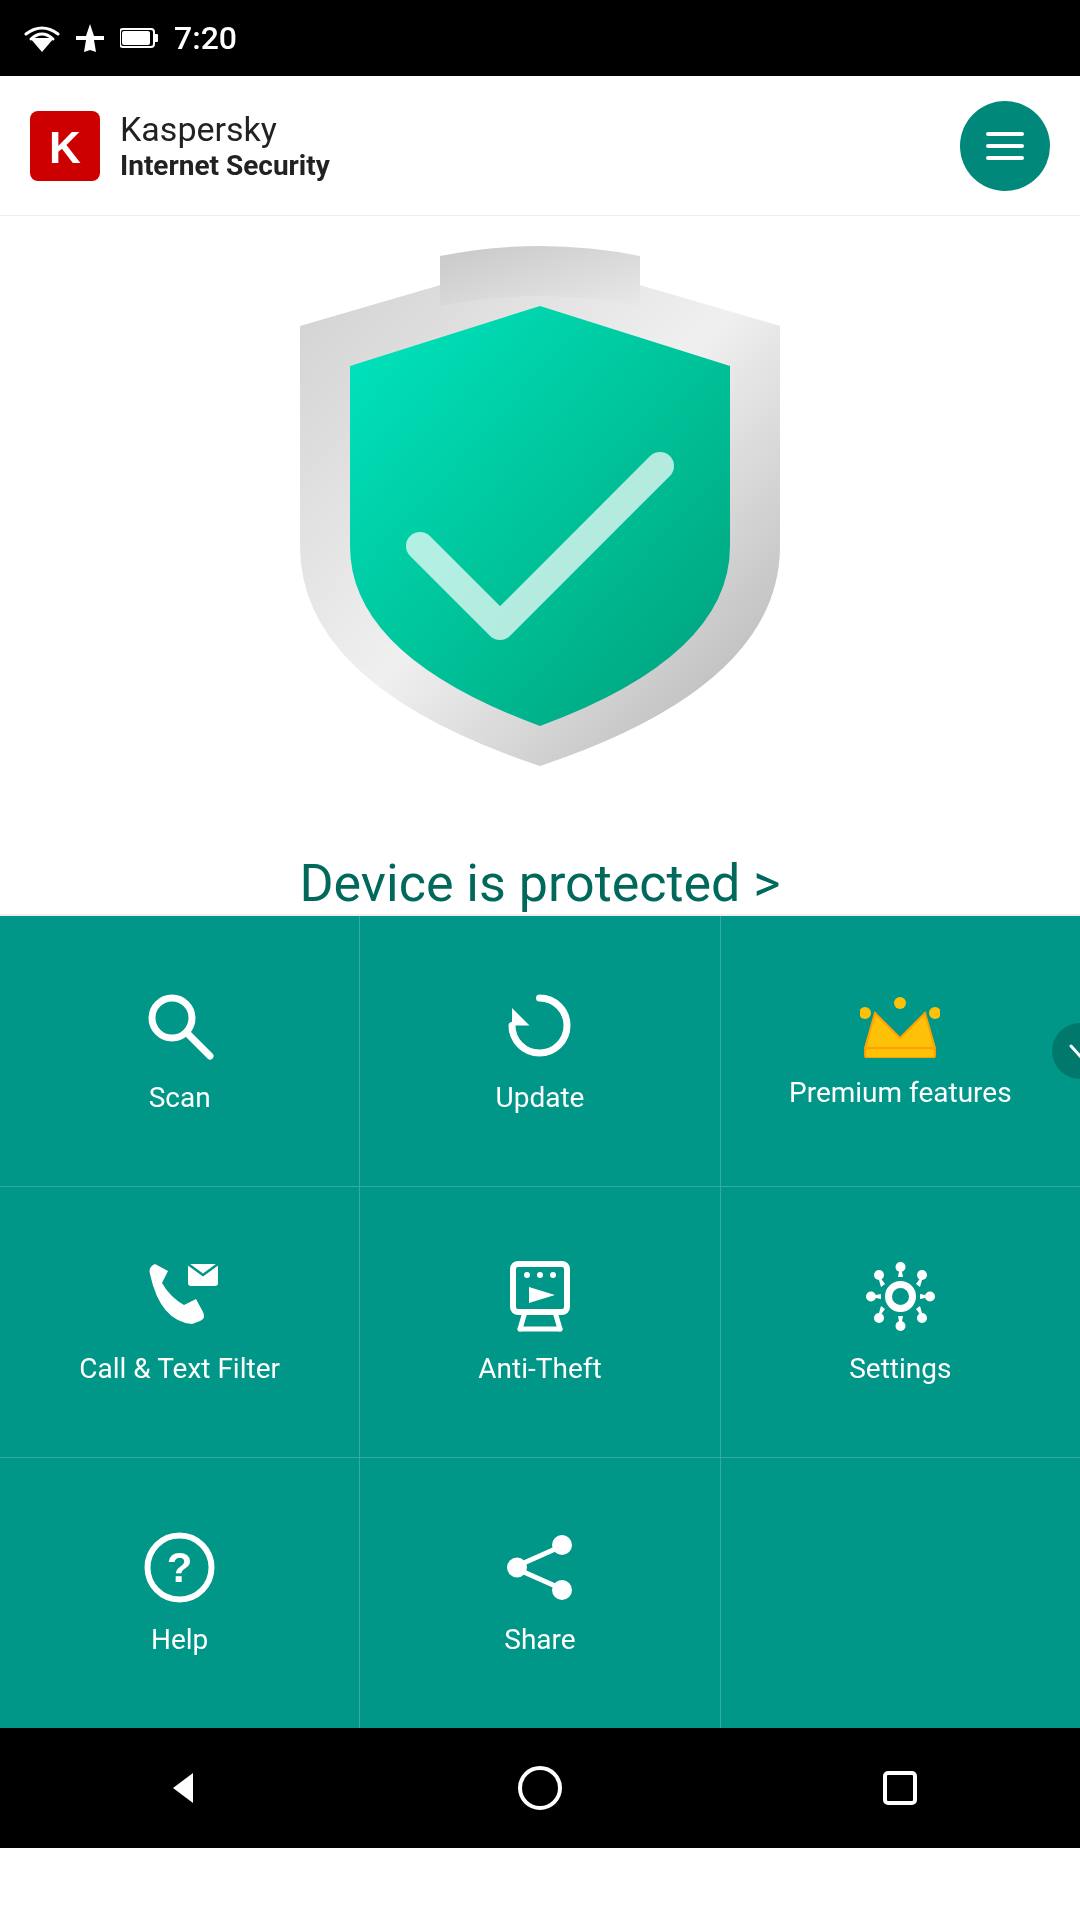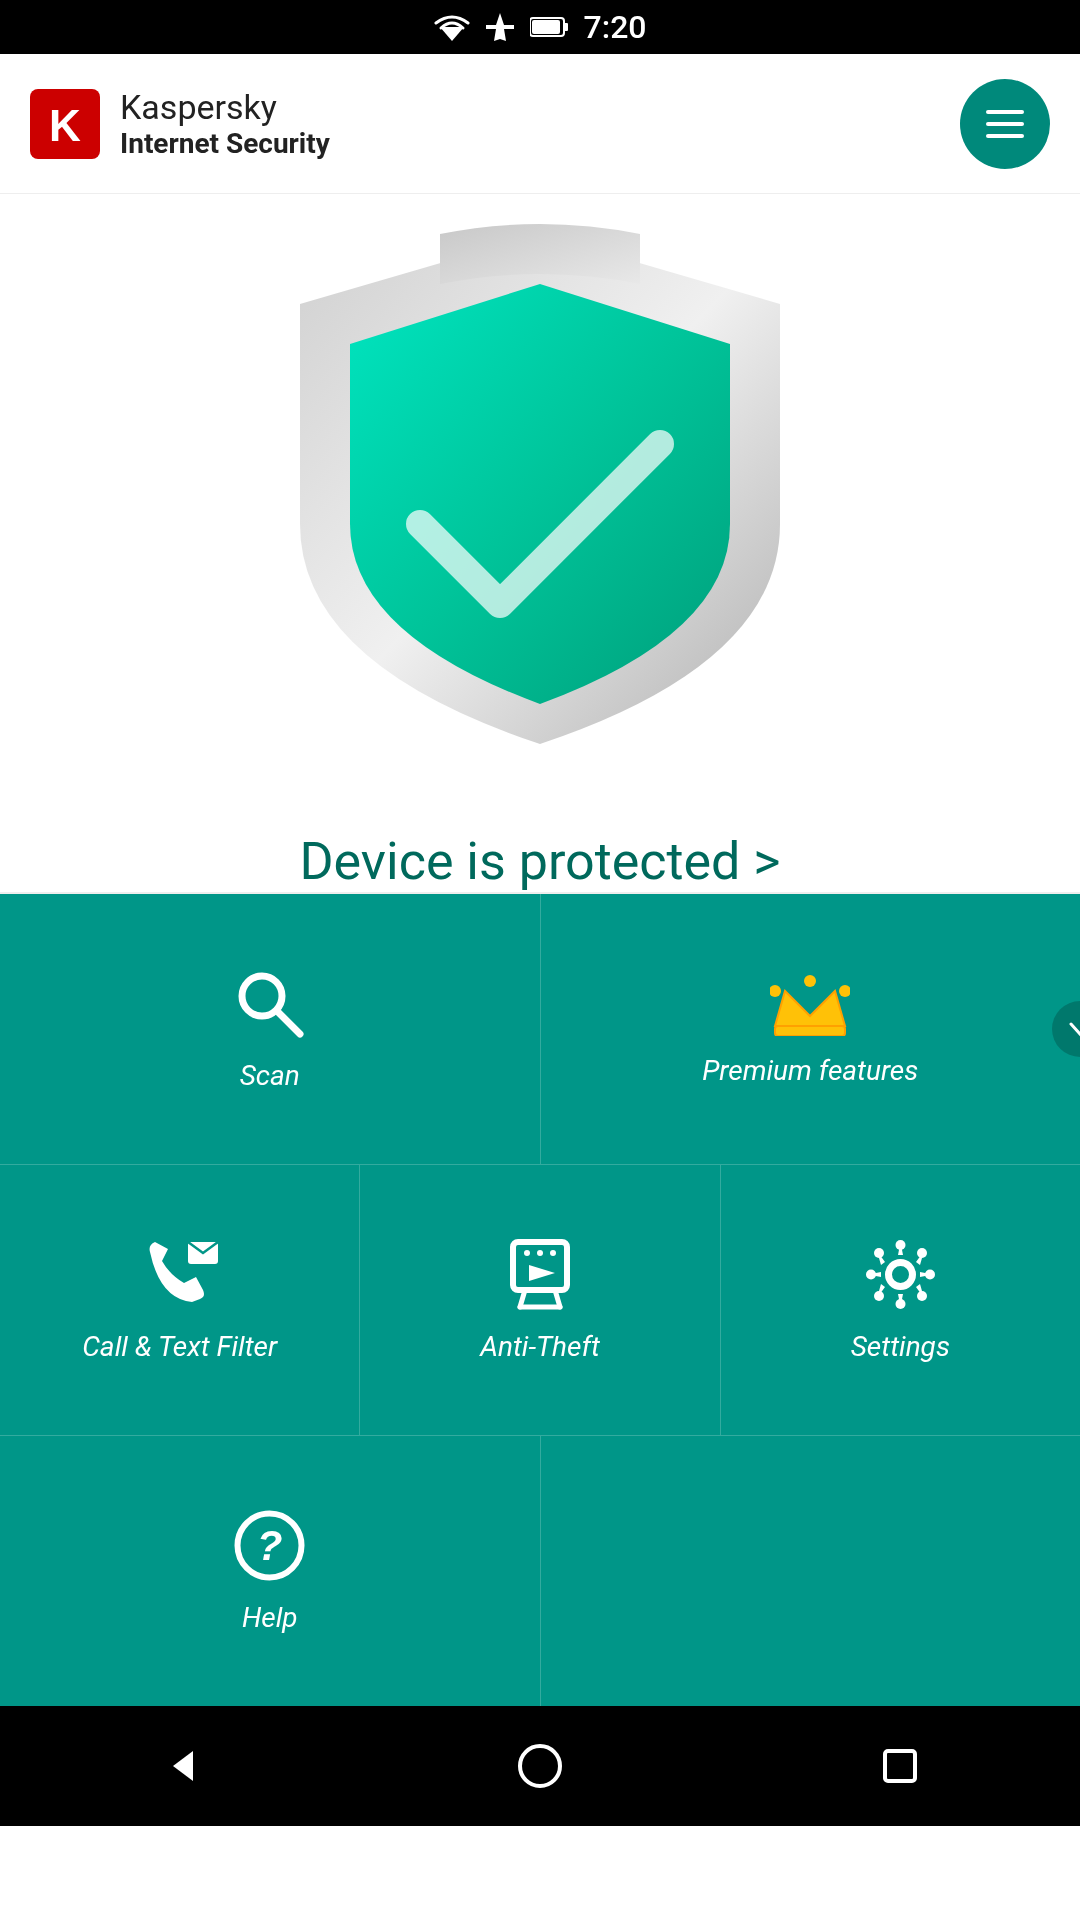--- a/index.html
+++ b/index.html
@@ -15,10 +15,10 @@
     
     .status-bar {
       background: #000;
-      height: 54px;
-      display: flex;
-      align-items: center;
-      justify-content: center;
+      height: 76px;
+      display: flex;
+      align-items: center;
+      justify-content: flex-start;
       padding: 0 24px;
       gap: 16px;
     }

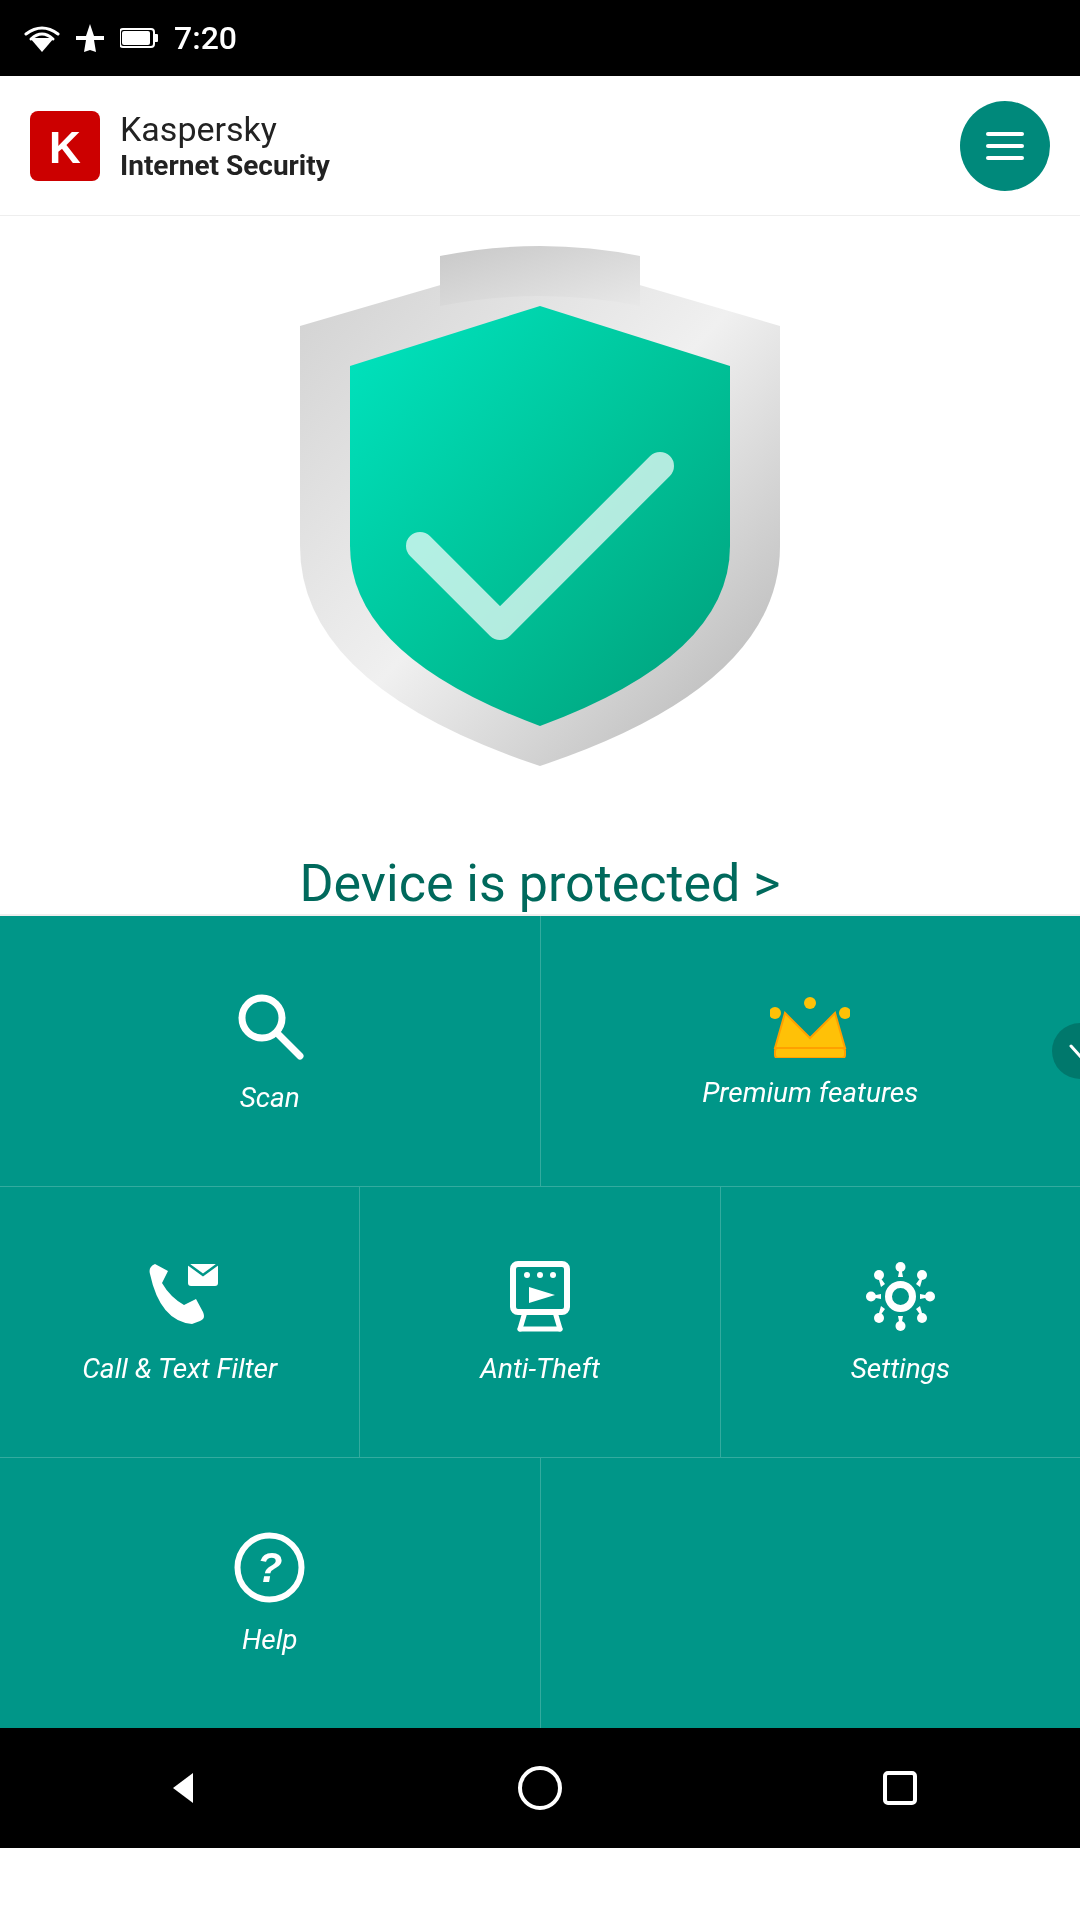--- a/index.html
+++ b/index.html
@@ -133,7 +133,6 @@
       border-right: 1px solid rgba(255,255,255,0.2);
       cursor: pointer;
       position: relative;
-      font-style: italic;
     }
     .grid-cell:last-child {
       border-right: none;

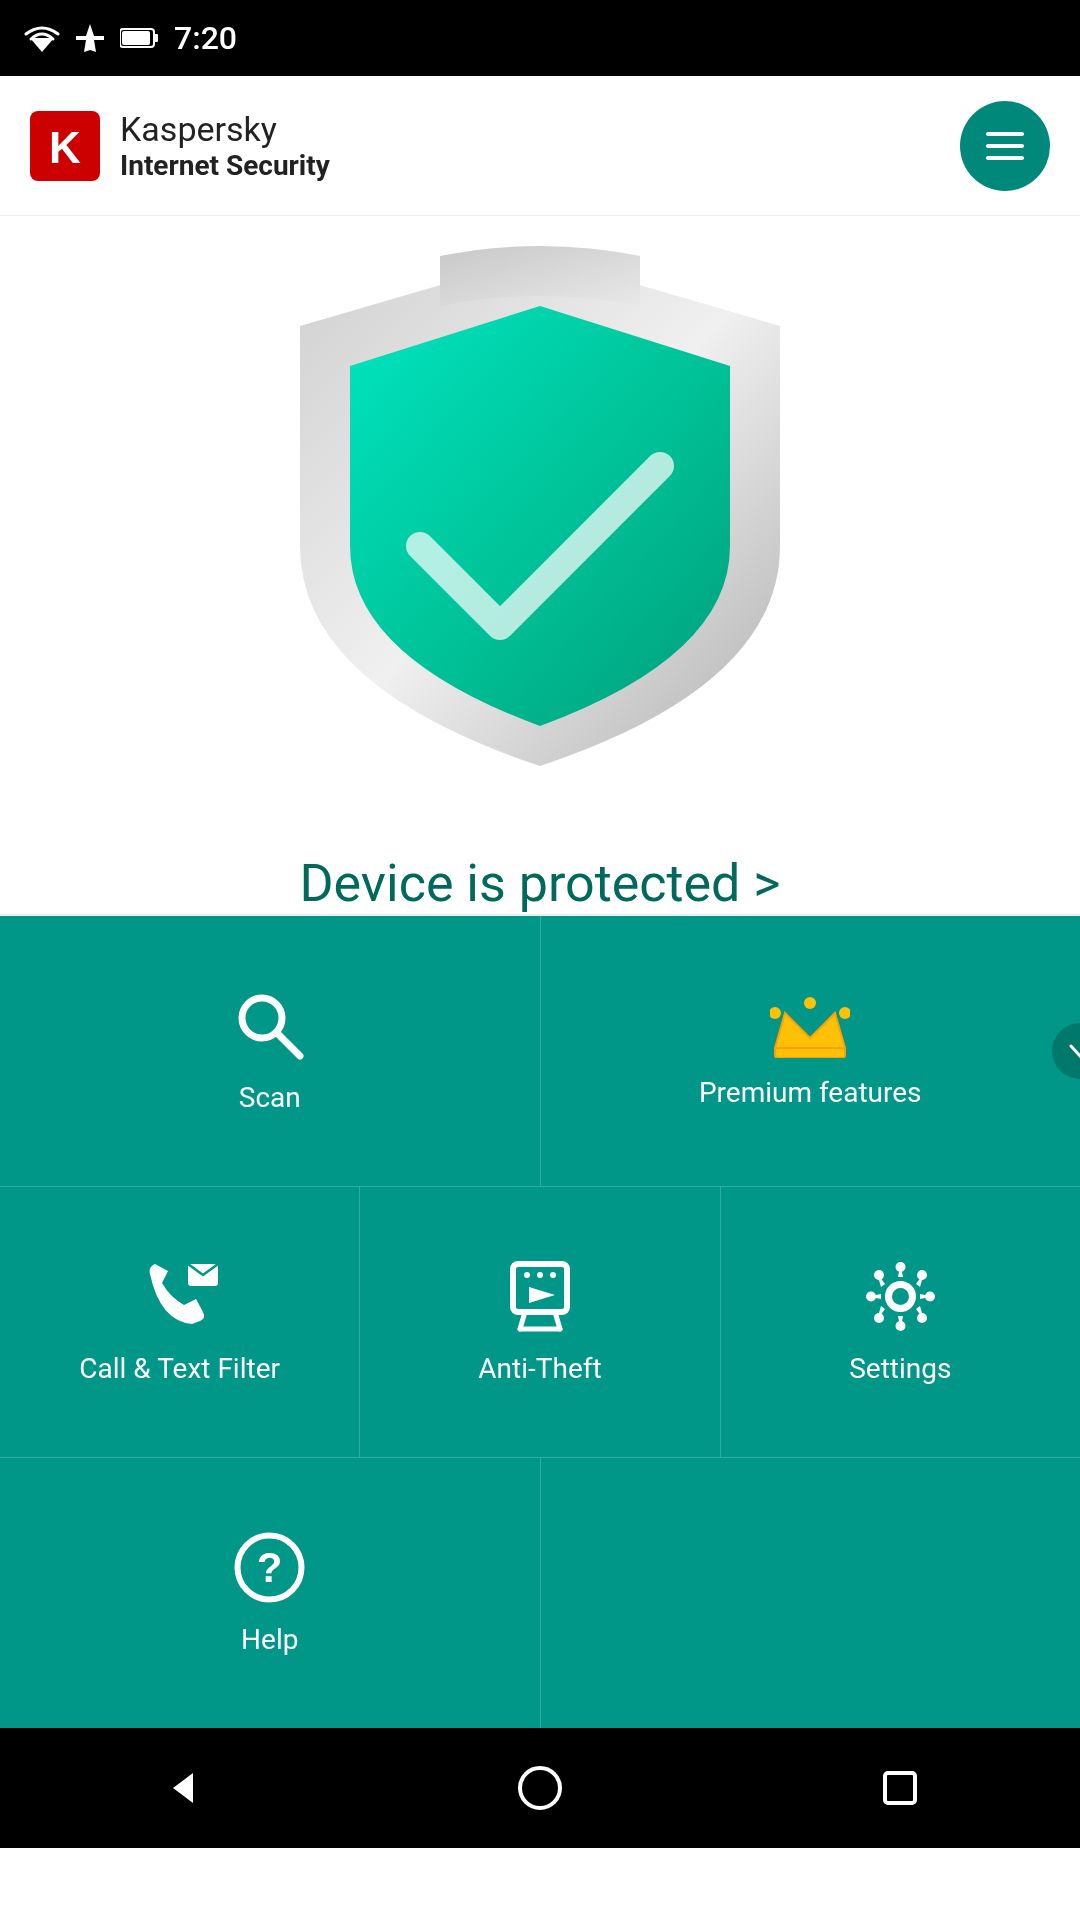--- a/index.html
+++ b/index.html
@@ -273,6 +273,13 @@
       <span class="grid-cell-label">Scan</span>
     </div>
 
+    <div class="grid-cell">
+      <svg width="75" height="75" viewBox="0 0 75 75" fill="none">
+        <path d="M37.5,10 A27.5,27.5 0 1,1 10,37.5" stroke="white" stroke-width="7" fill="none" stroke-linecap="round"></path>
+        <polygon points="10,20 10,37.5 27.5,37.5" fill="white"></polygon>
+      </svg>
+      <span class="grid-cell-label">Update</span>
+    </div>
 
     <div class="grid-cell">
       <svg width="80" height="65" viewBox="0 0 80 65" fill="none">

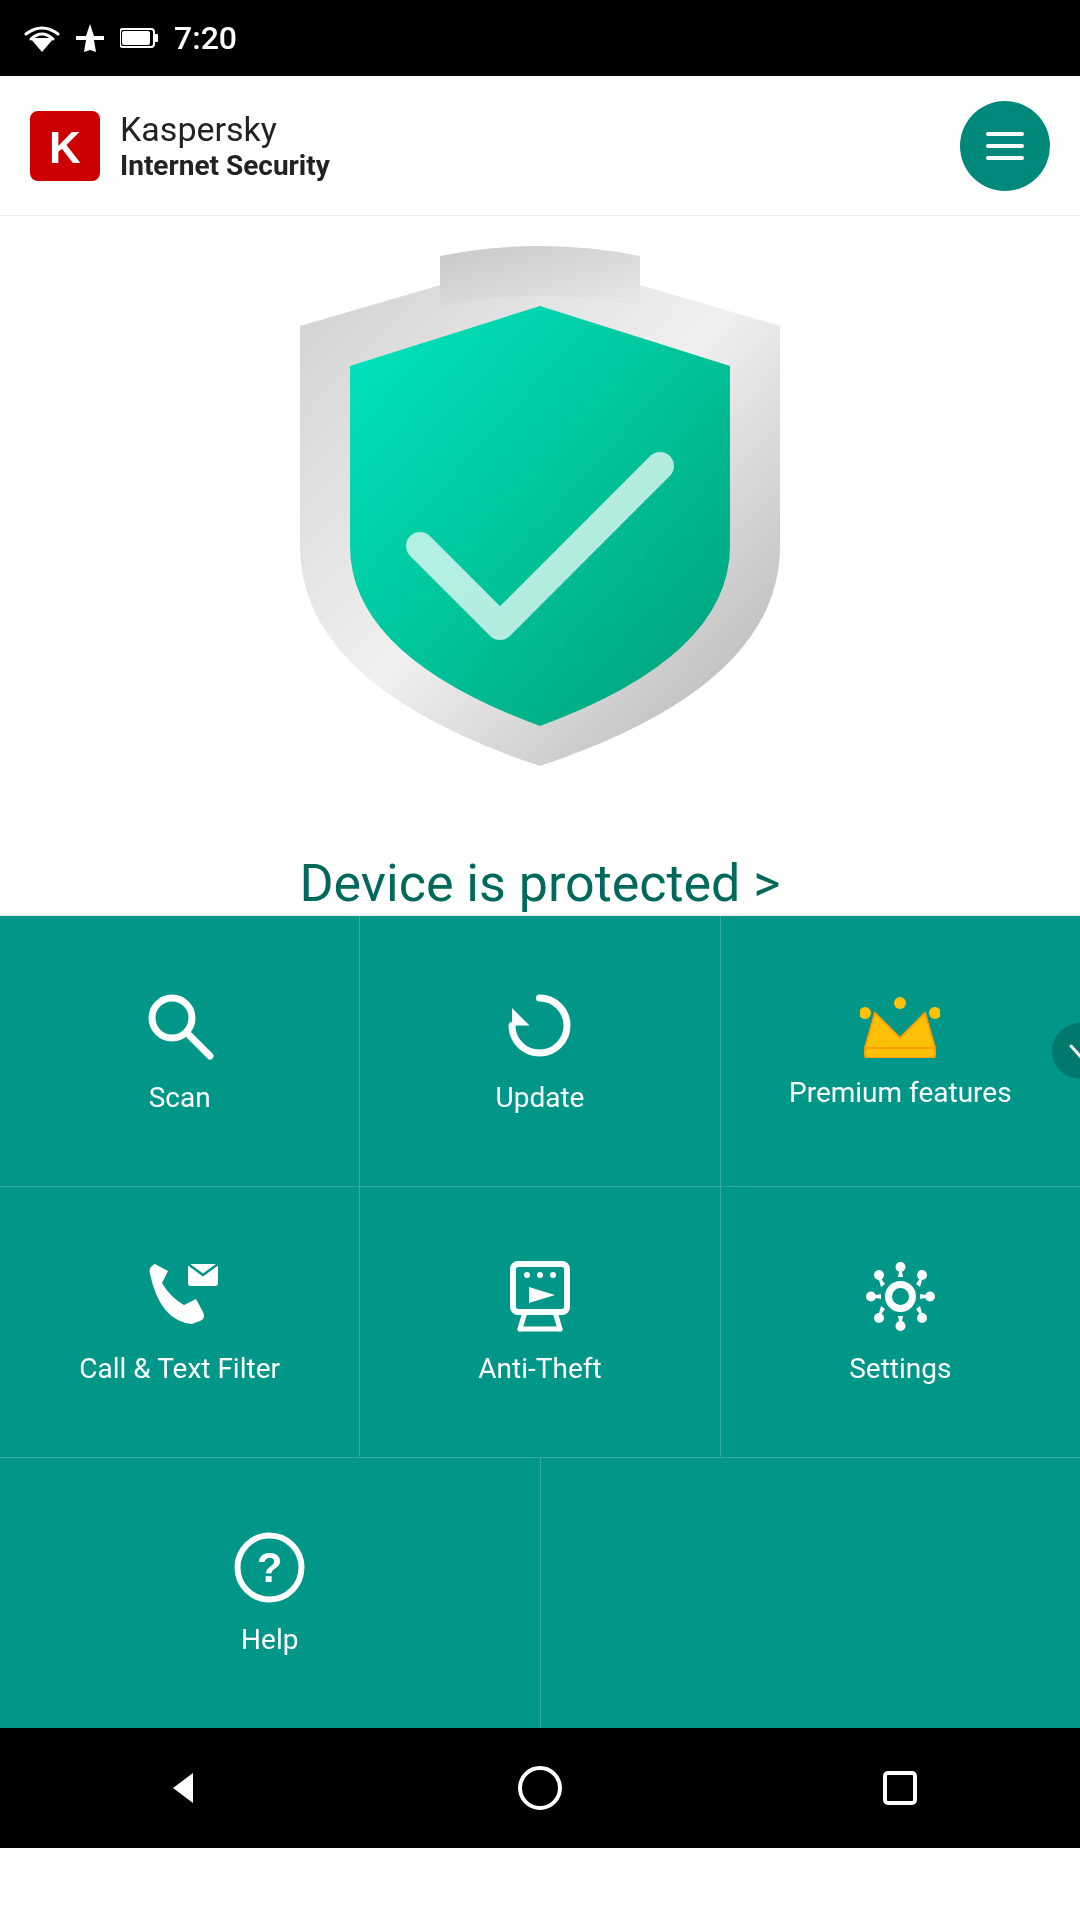--- a/index.html
+++ b/index.html
@@ -360,6 +360,16 @@
       <span class="grid-cell-label">Help</span>
     </div>
 
+    <div class="grid-cell">
+      <svg width="75" height="75" viewBox="0 0 75 75" fill="white">
+        <circle cx="60" cy="15" r="10" fill="white"></circle>
+        <circle cx="60" cy="60" r="10" fill="white"></circle>
+        <circle cx="15" cy="37.5" r="10" fill="white"></circle>
+        <line x1="24" y1="32" x2="51" y2="20" stroke="white" stroke-width="5" stroke-linecap="round"></line>
+        <line x1="24" y1="43" x2="51" y2="55" stroke="white" stroke-width="5" stroke-linecap="round"></line>
+      </svg>
+      <span class="grid-cell-label">Share</span>
+    </div>
 
     <div class="grid-cell">
     </div>

